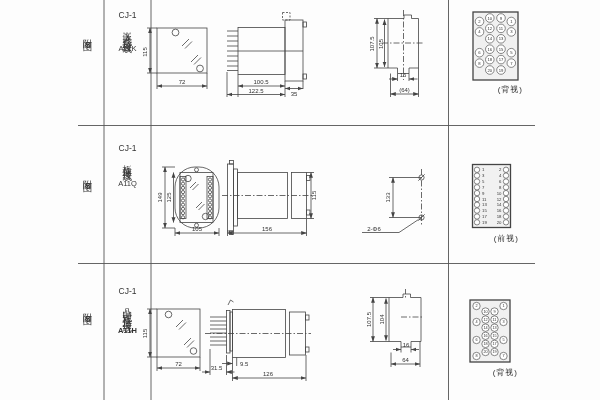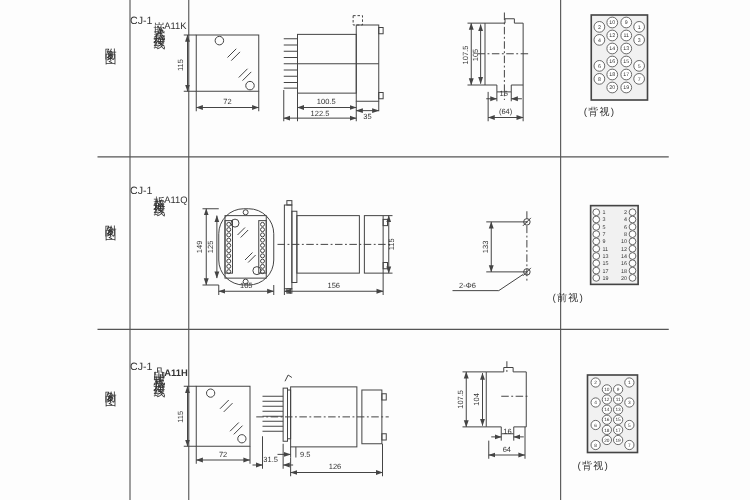--- a/index.html
+++ b/index.html
@@ -12,7 +12,7 @@
          color:#333;line-height:1;}
   .figlabel{font-size:9.5px;letter-spacing:4px;}
   .mount{font-size:9.5px;letter-spacing:2.5px;}
-  .titleblock{position:absolute;display:flex;flex-direction:row;align-items:center;}
+  .titleblock{position:absolute;display:flex;flex-direction:column;align-items:center;}
   .model{font-size:8.5px;margin-bottom:4px;}
   .code{font-size:7.5px;margin-top:5px;}
   .caption{position:absolute;font-size:8px;text-align:left;width:56px;letter-spacing:1px;}

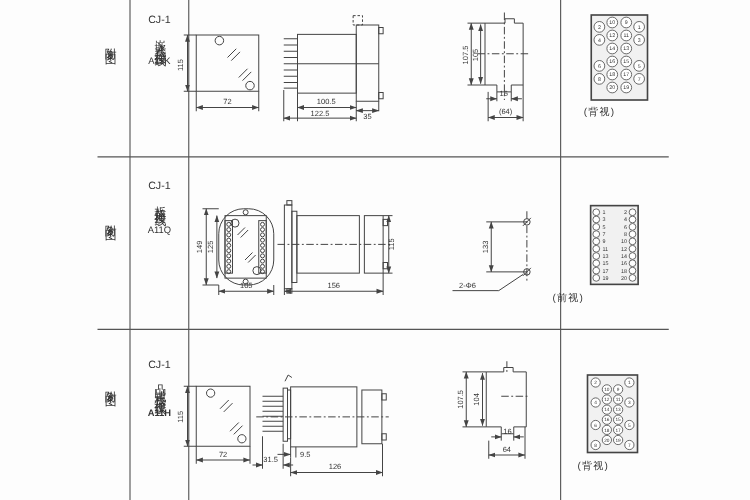--- a/index.html
+++ b/index.html
@@ -15,7 +15,7 @@
   .titleblock{position:absolute;display:flex;flex-direction:column;align-items:center;}
   .model{font-size:8.5px;margin-bottom:4px;}
   .code{font-size:7.5px;margin-top:5px;}
-  .caption{position:absolute;font-size:8px;text-align:left;width:56px;letter-spacing:1px;}
+  .caption{position:absolute;font-size:8px;text-align:right;width:56px;letter-spacing:1px;}
 </style>
 </head>
 <body>

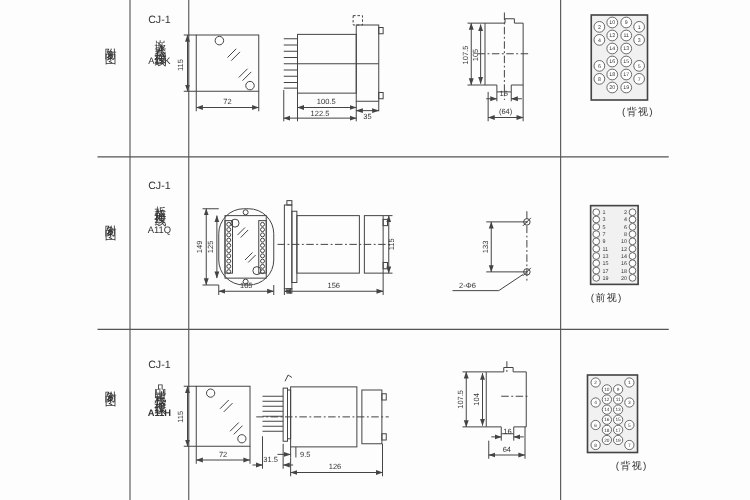--- a/index.html
+++ b/index.html
@@ -427,7 +427,7 @@
 </div>
 
 <div class="caption" style="left:467px;top:84px;">(背视)</div>
-<div class="caption" style="left:442px;top:233px;">(前视)</div>
+<div class="caption" style="left:463px;top:233px;">(前视)</div>
 <div class="caption" style="left:462px;top:367px;">(背视)</div>
 
 </div>

